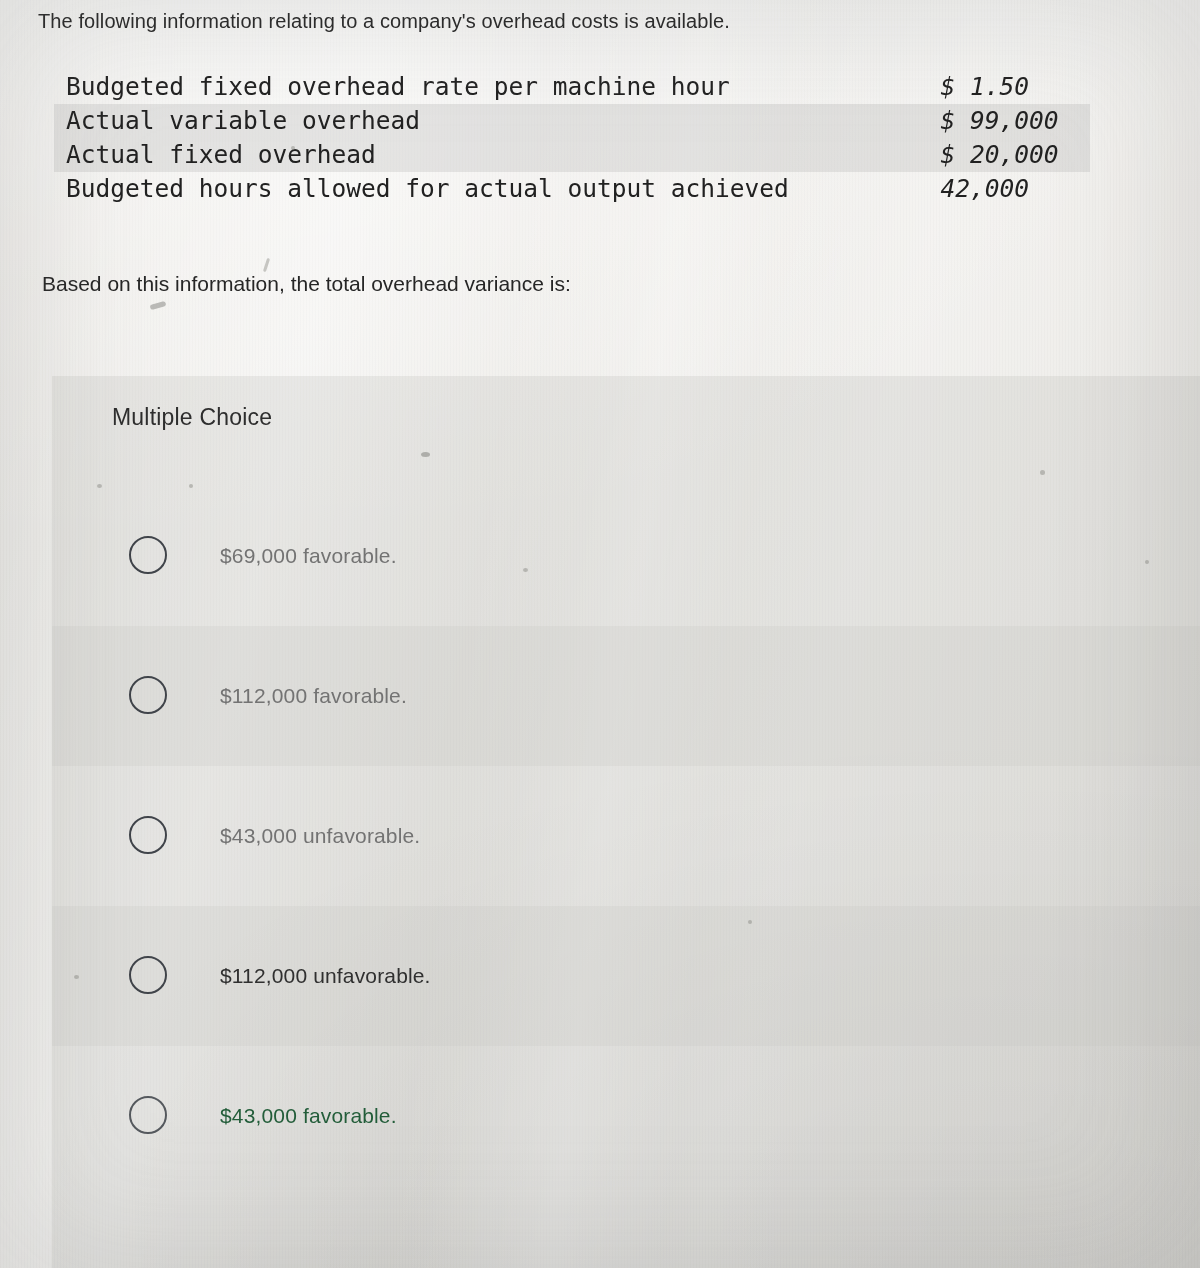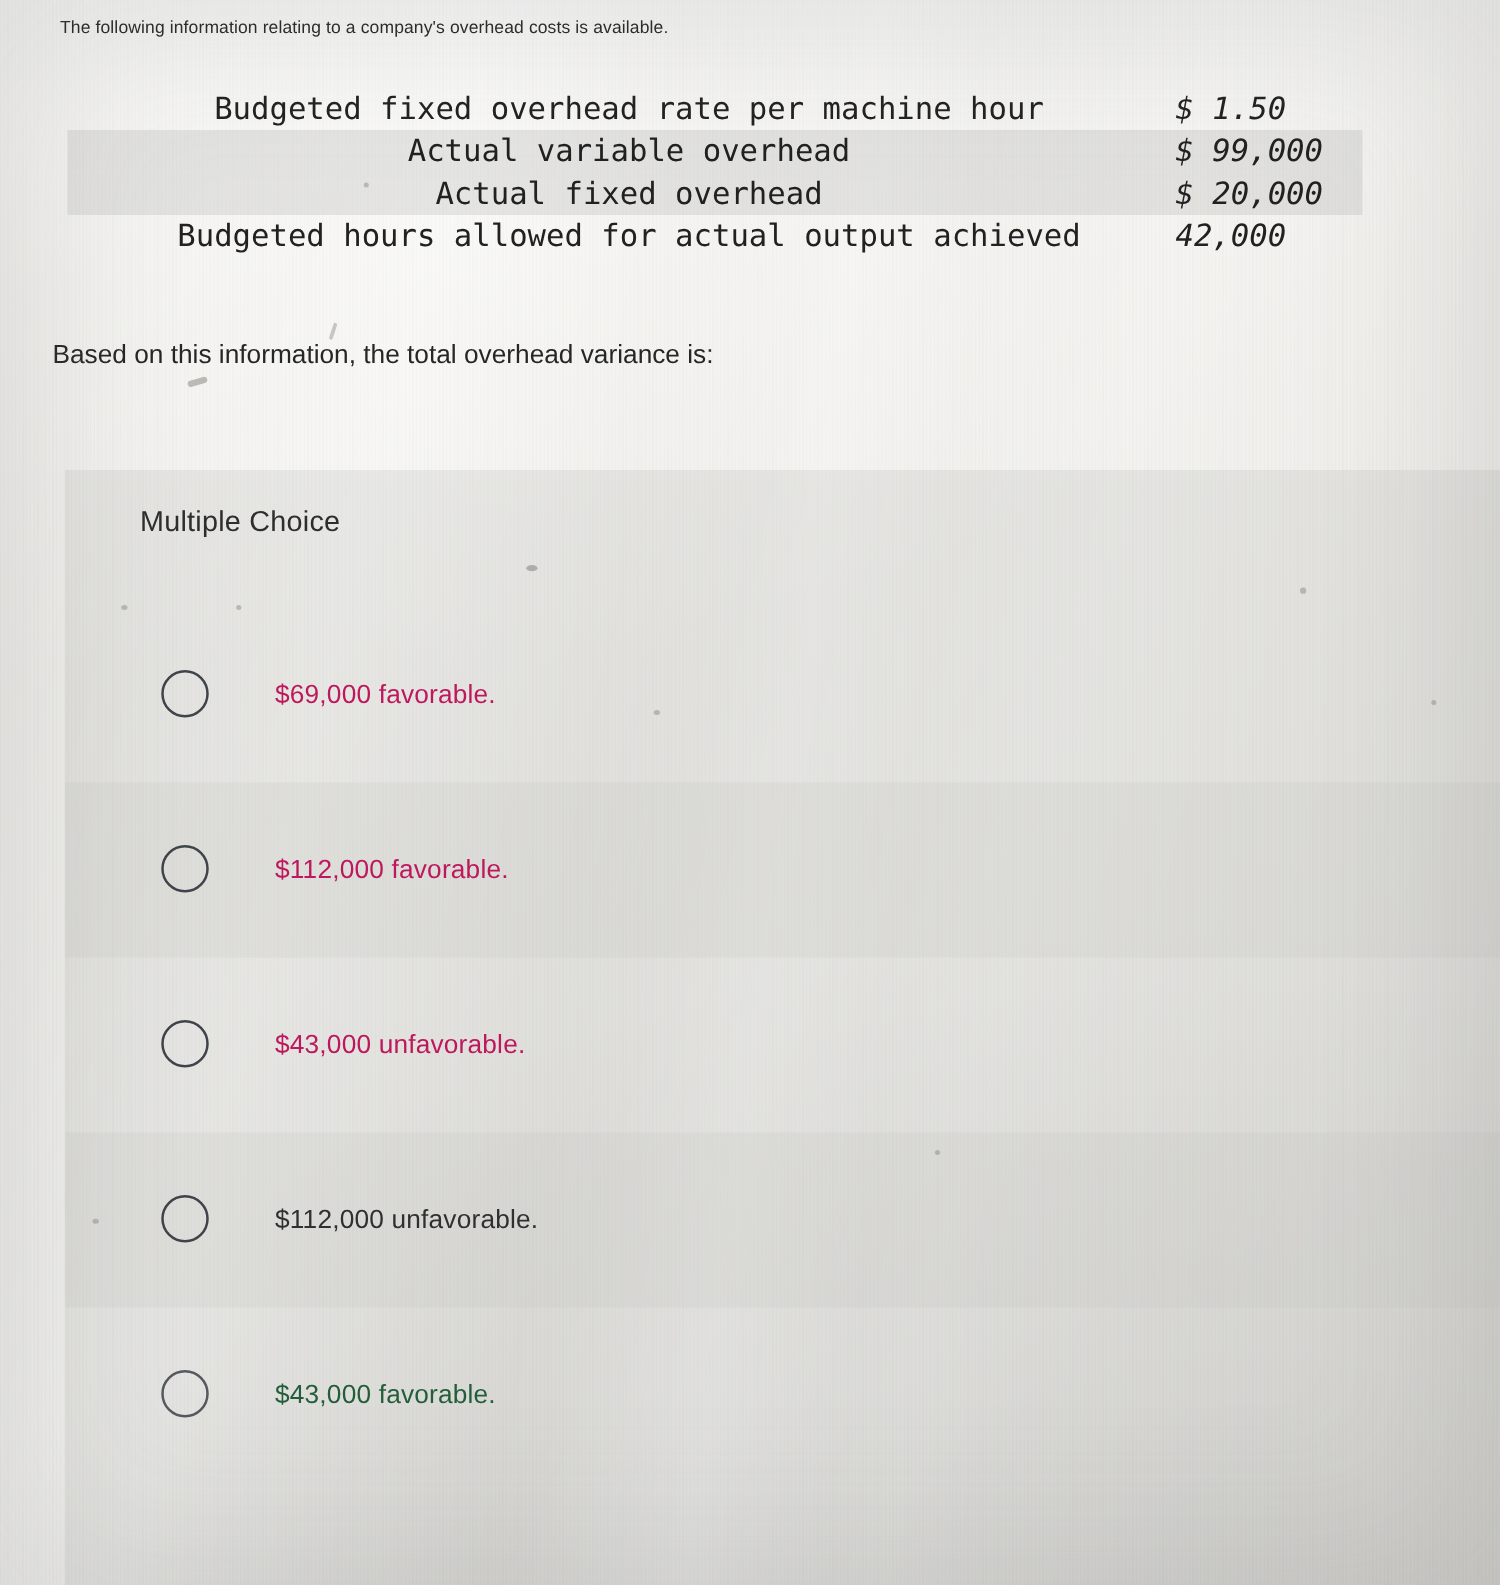--- a/index.html
+++ b/index.html
@@ -77,10 +77,10 @@
   
   #stem {
     position: absolute;
-    left: 48px;
+    left: 38px;
     top: 6px;
     width: 1000px;
-    font-size: 14px;
+    font-size: 20px;
     line-height: 30px;
     letter-spacing: .1px;
     color: #262626;

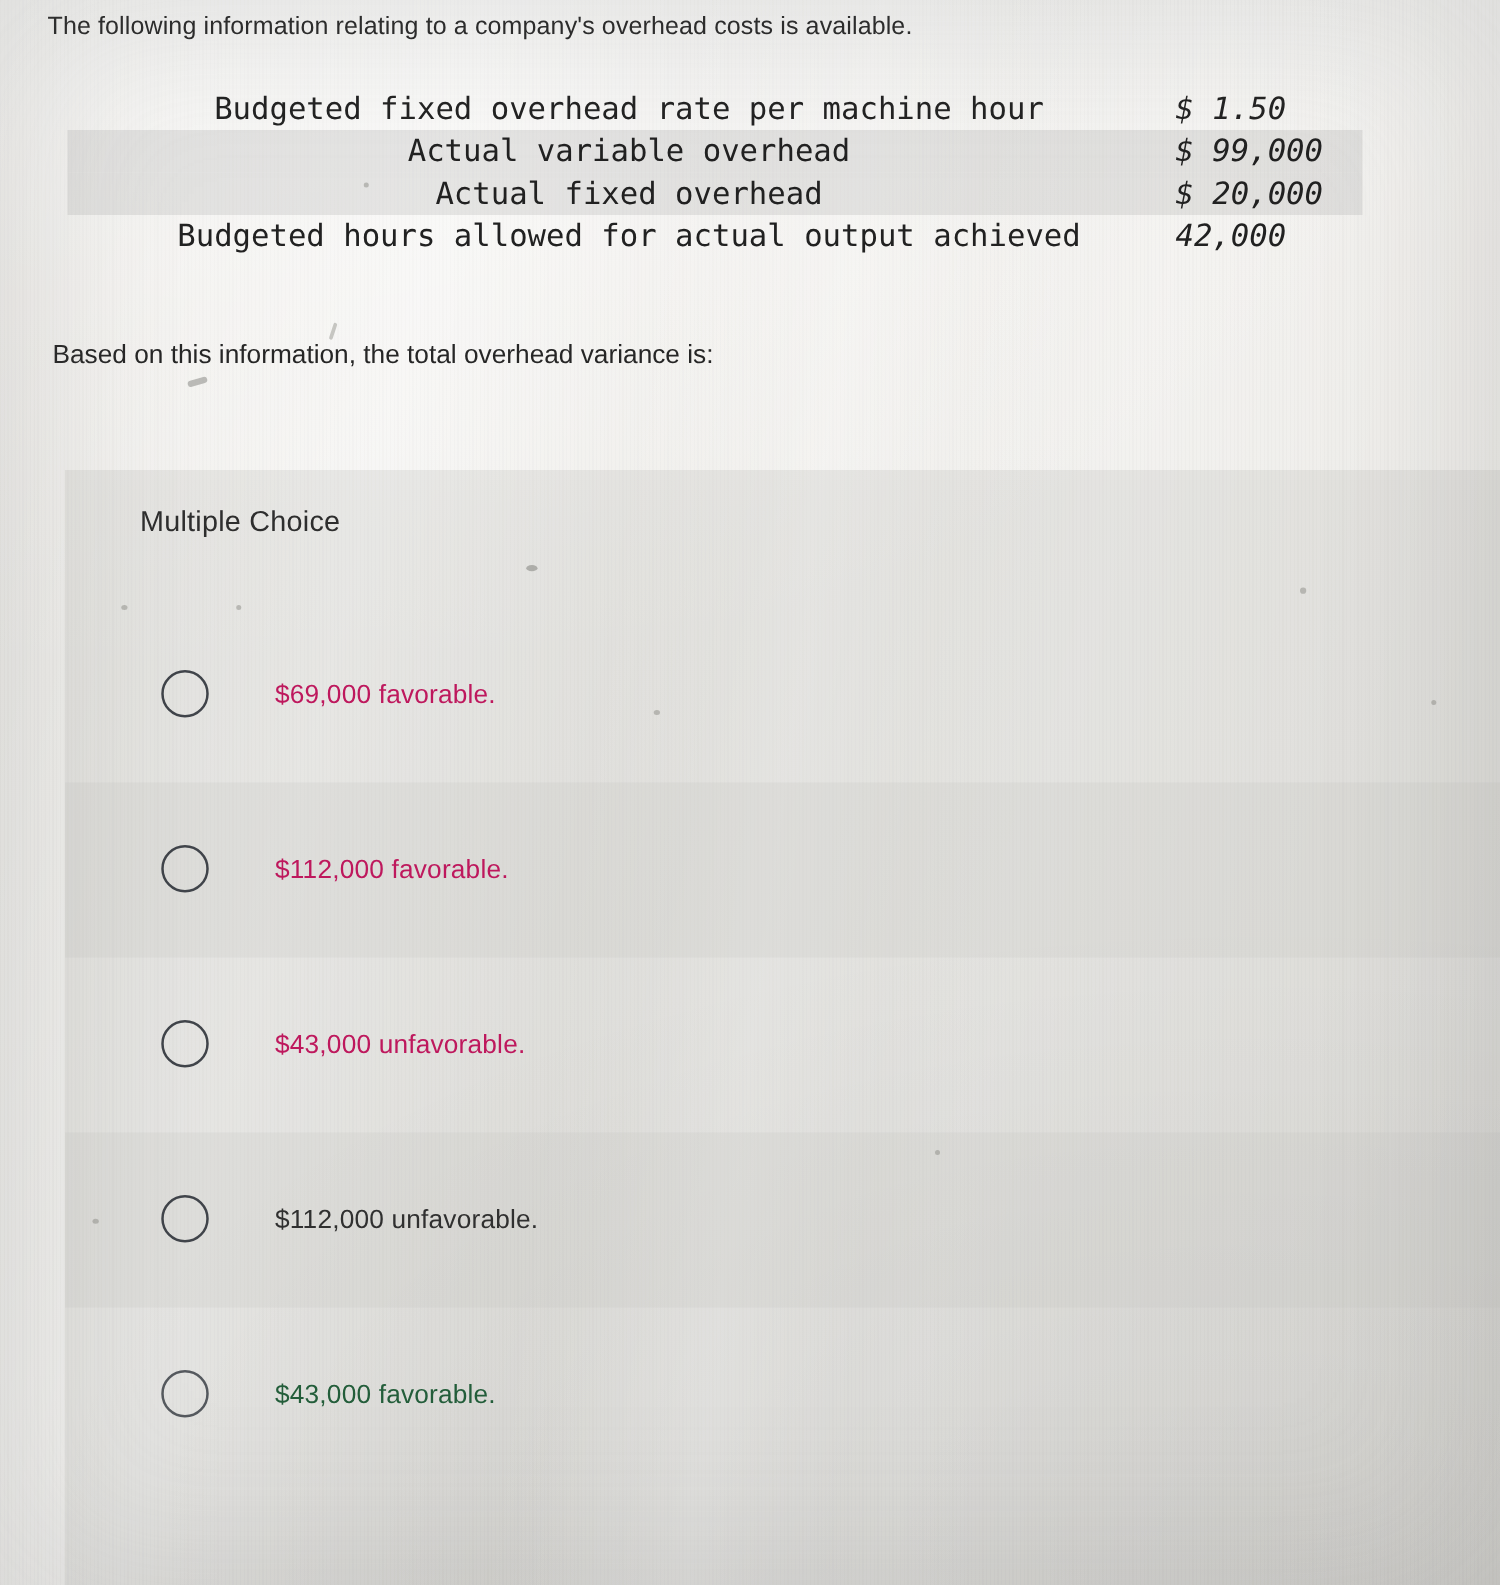--- a/index.html
+++ b/index.html
@@ -103,7 +103,7 @@
     vertical-align: baseline;
     white-space: pre;
   }
-  #facts td.label { text-align: center; padding-left: 12px; }
+  #facts td.label { text-align: left; padding-left: 12px; }
   #facts td.value { text-align: left; padding-right: 6px; white-space: pre; font-style: italic; }
   #facts tr.shaded td { background: rgba(152,152,150,0.20); }
 

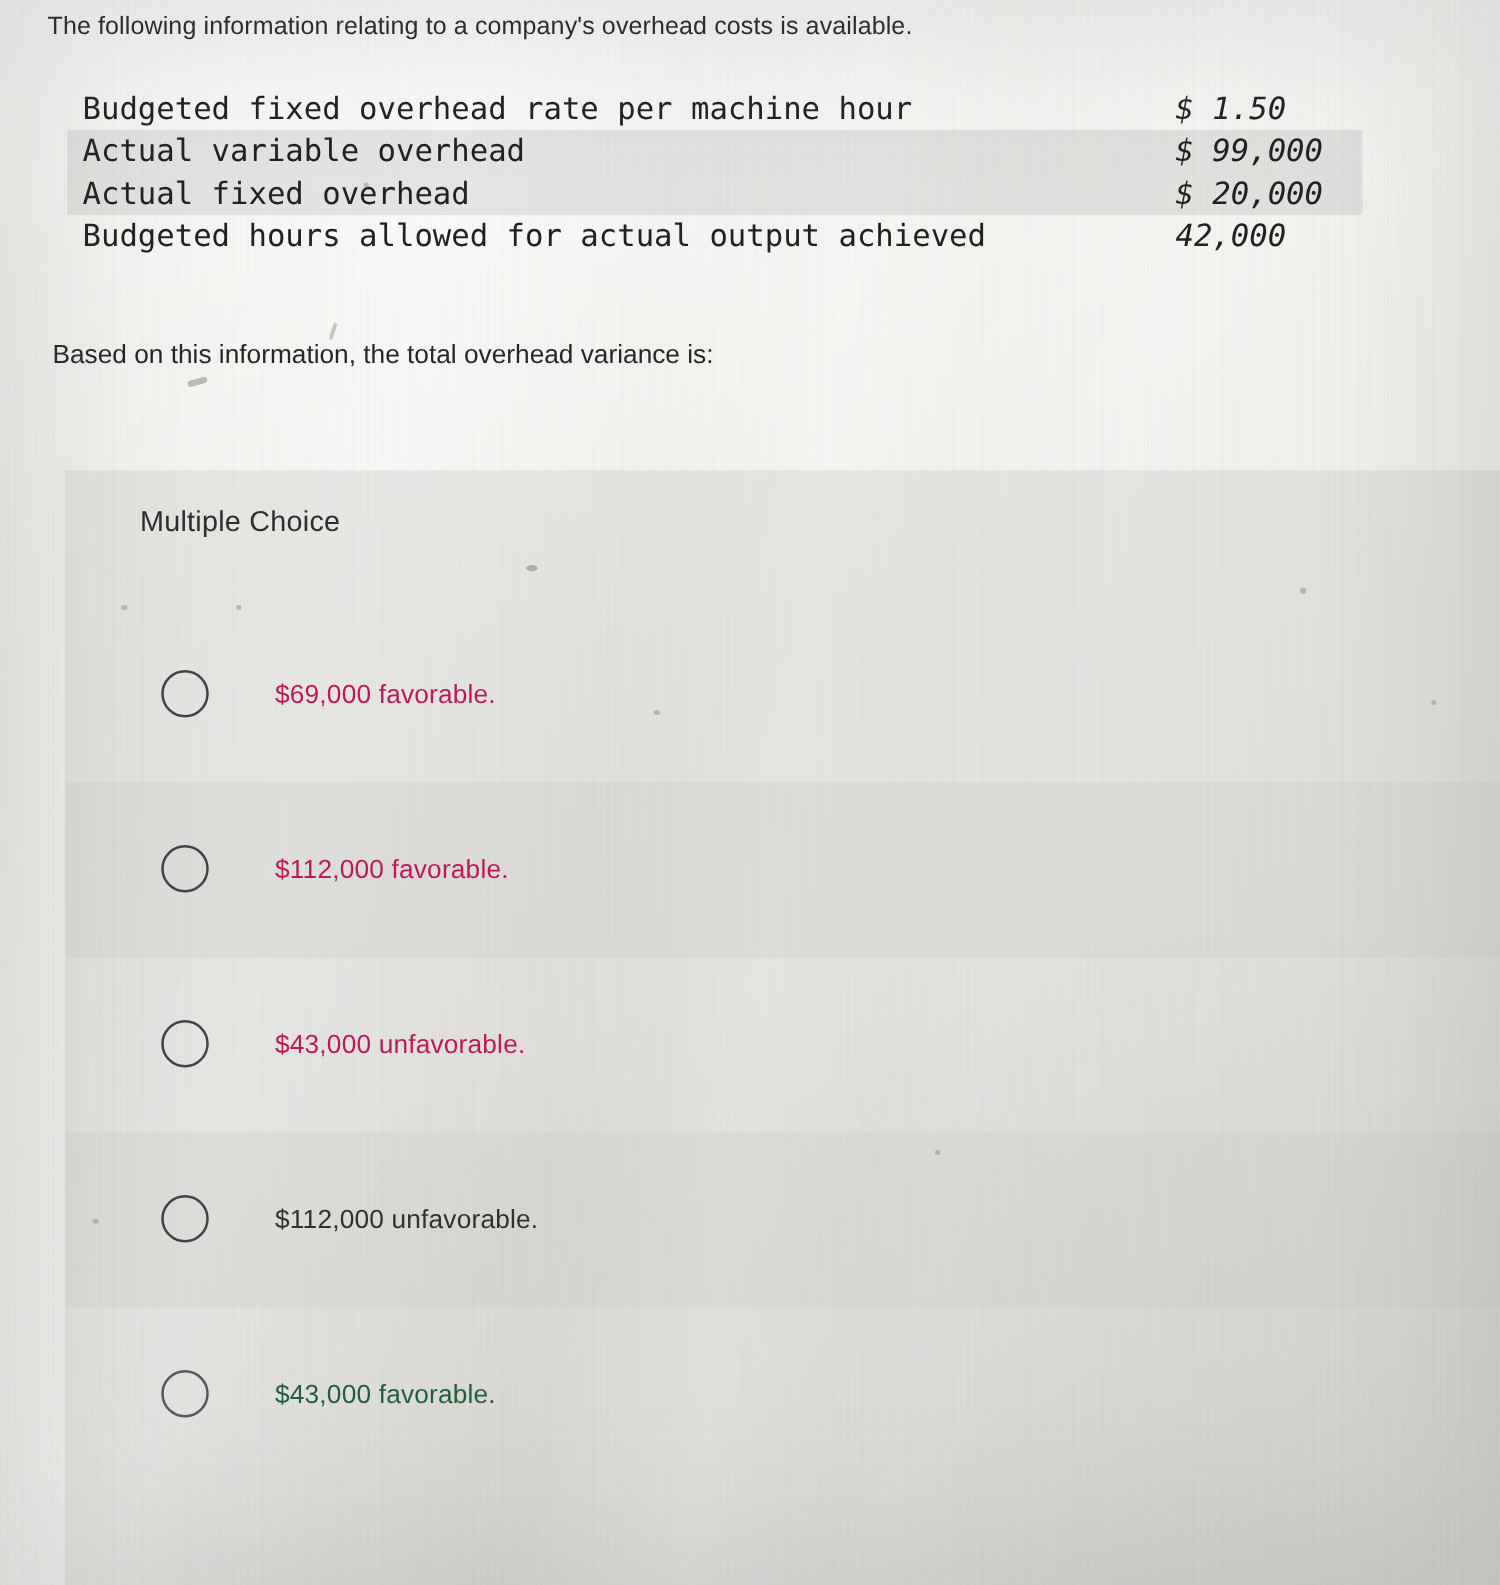--- a/index.html
+++ b/index.html
@@ -164,7 +164,7 @@
     top: 56px;
     font-size: 21px;
     line-height: 28px;
-    color: #be185d;
+    color: #737373;
     letter-spacing: .15px;
   }
   

